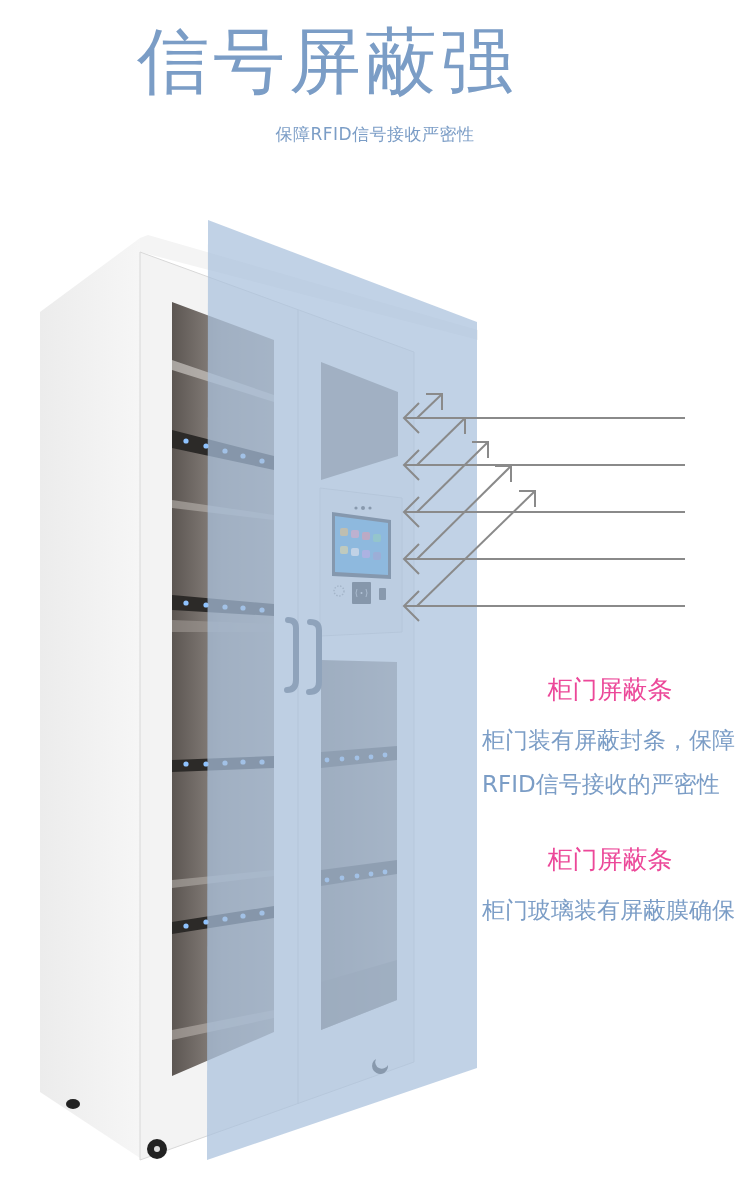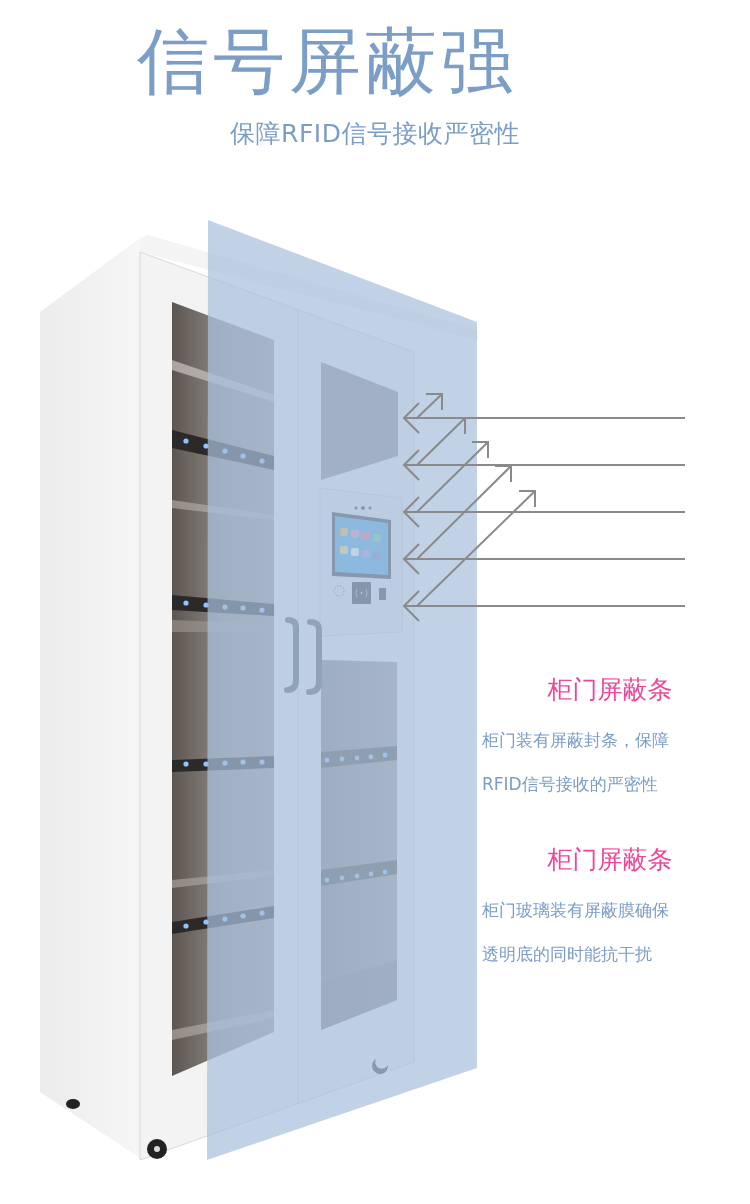--- a/index.html
+++ b/index.html
@@ -11,7 +11,7 @@
     }
     .subtitle {
       position: absolute; left: 0; width: 750px; top: 116px; text-align: center;
-      font-size: 25px; line-height: 36px; color: #7b9dc6; letter-spacing: 0.5px;
+      font-size: 17px; line-height: 36px; color: #7b9dc6; letter-spacing: 0.5px;
     }
     .scene { position: absolute; left: 0; top: 0; width: 750px; height: 1204px; }
     .feature-title {

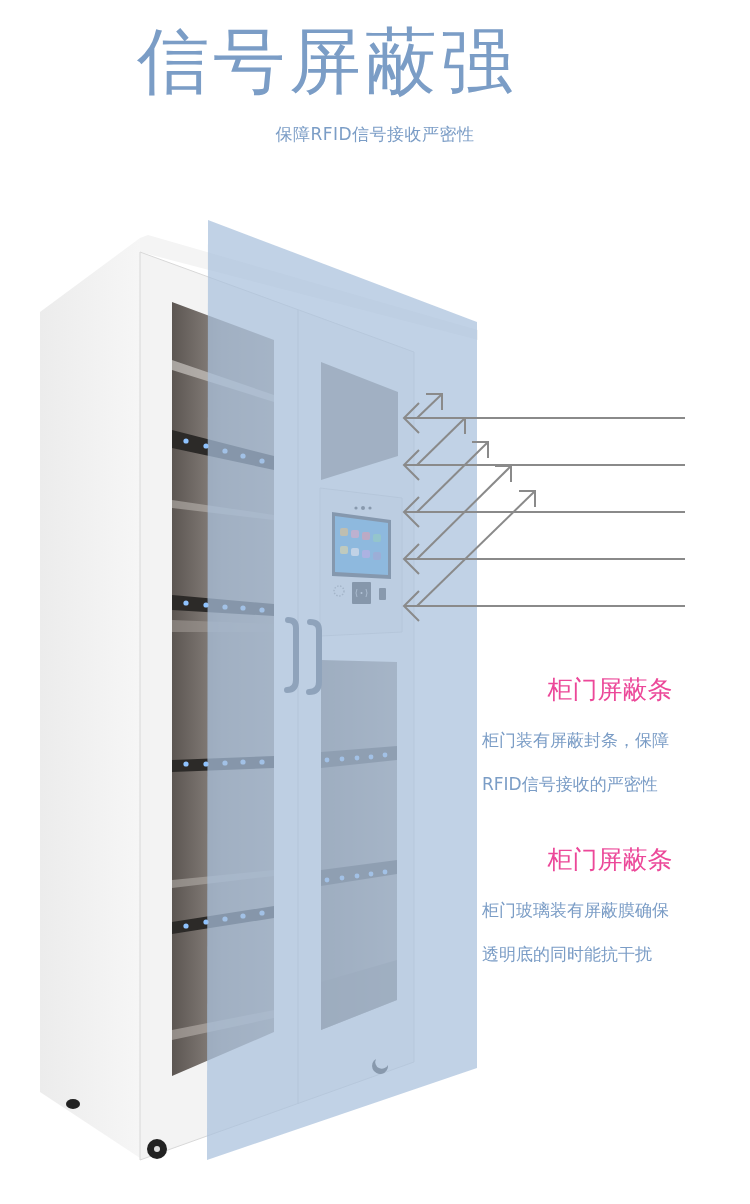--- a/index.html
+++ b/index.html
@@ -20,7 +20,7 @@
     }
     .feature-desc {
       position: absolute; left: 470px; width: 280px;
-      font-size: 17px; line-height: 44px; color: #7b9dc6; padding-left: 12px; box-sizing: border-box;
+      font-size: 23px; line-height: 44px; color: #7b9dc6; padding-left: 12px; box-sizing: border-box;
       white-space: nowrap;
     }
     #f1-title { top: 673px; }

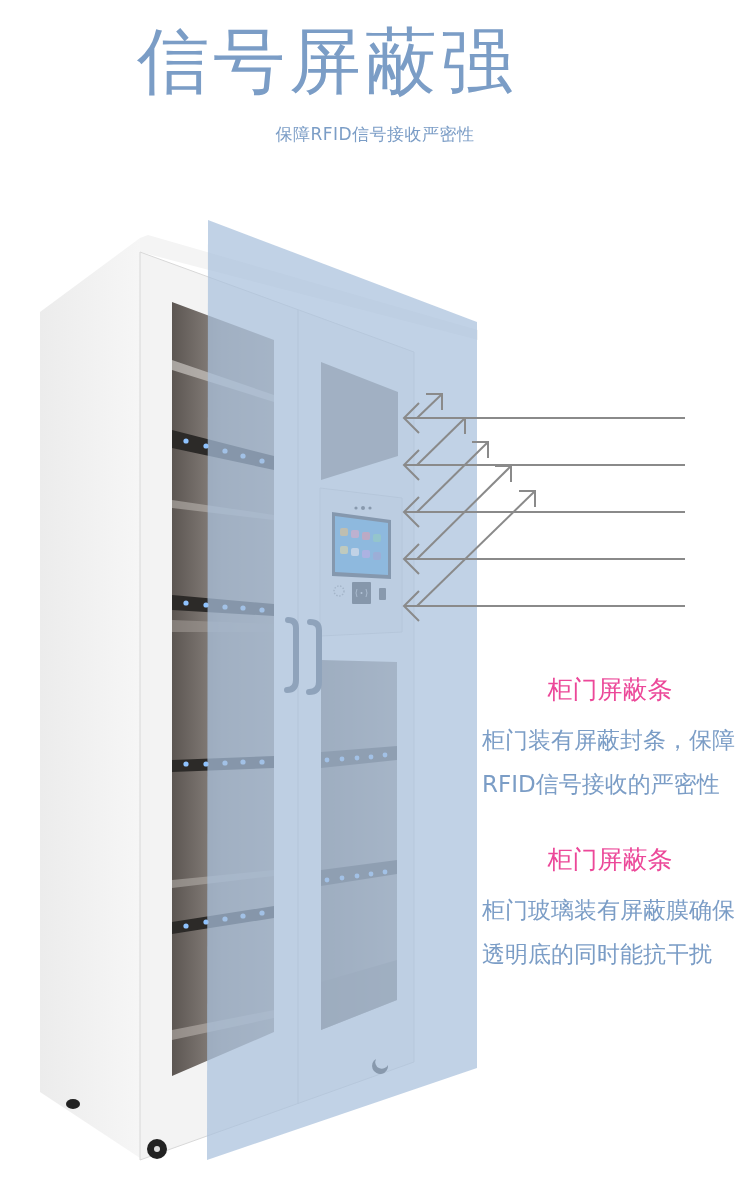--- a/index.html
+++ b/index.html
@@ -213,7 +213,6 @@
 <div id="f2-title" class="feature-title">柜门屏蔽条</div>
 <div id="f2-desc" class="feature-desc">
   <div>柜门玻璃装有屏蔽膜确保</div>
-  <div>透明底的同时能抗干扰</div>
 </div>
 
 </body></html>

